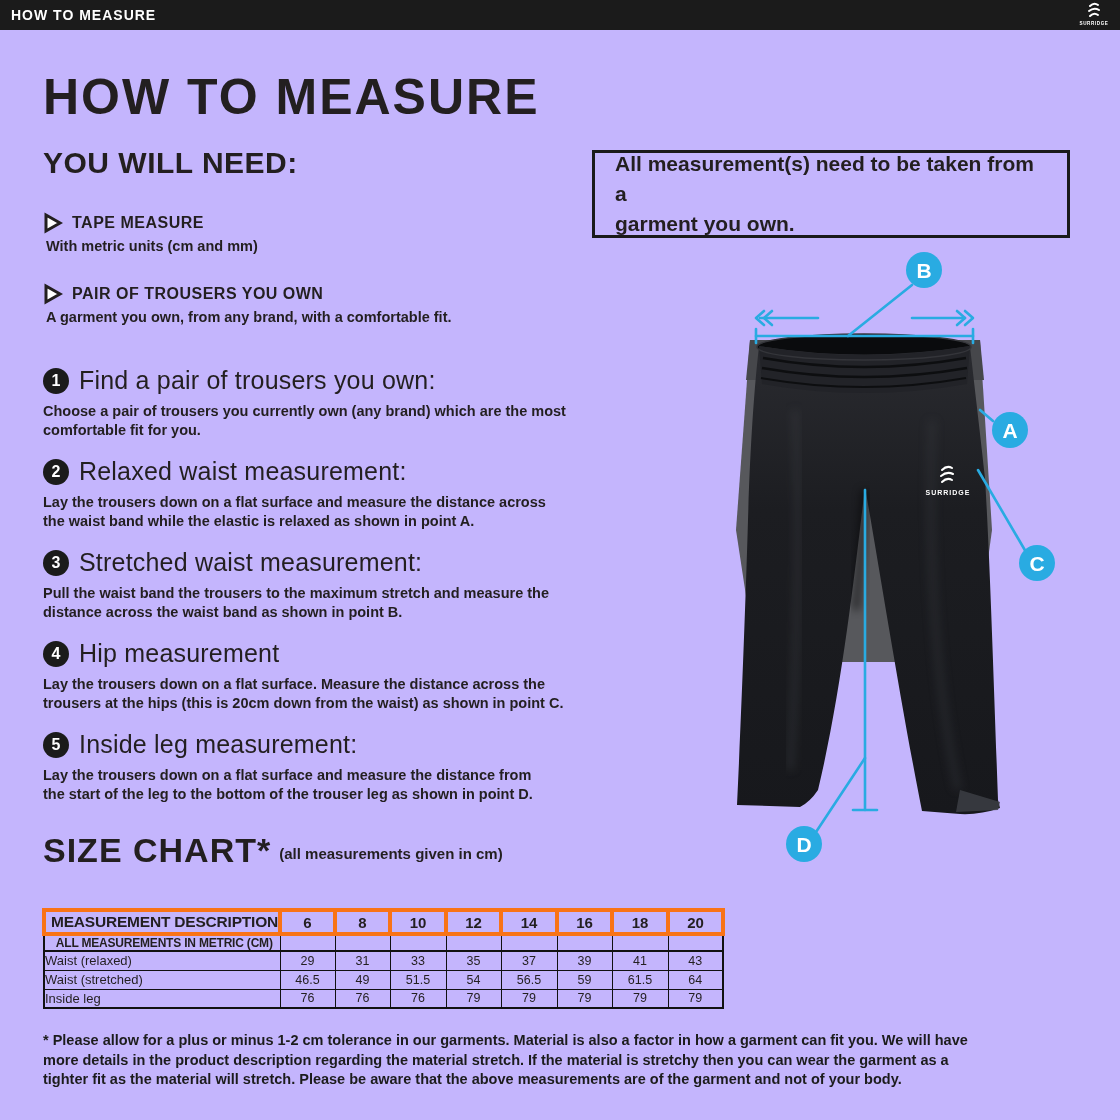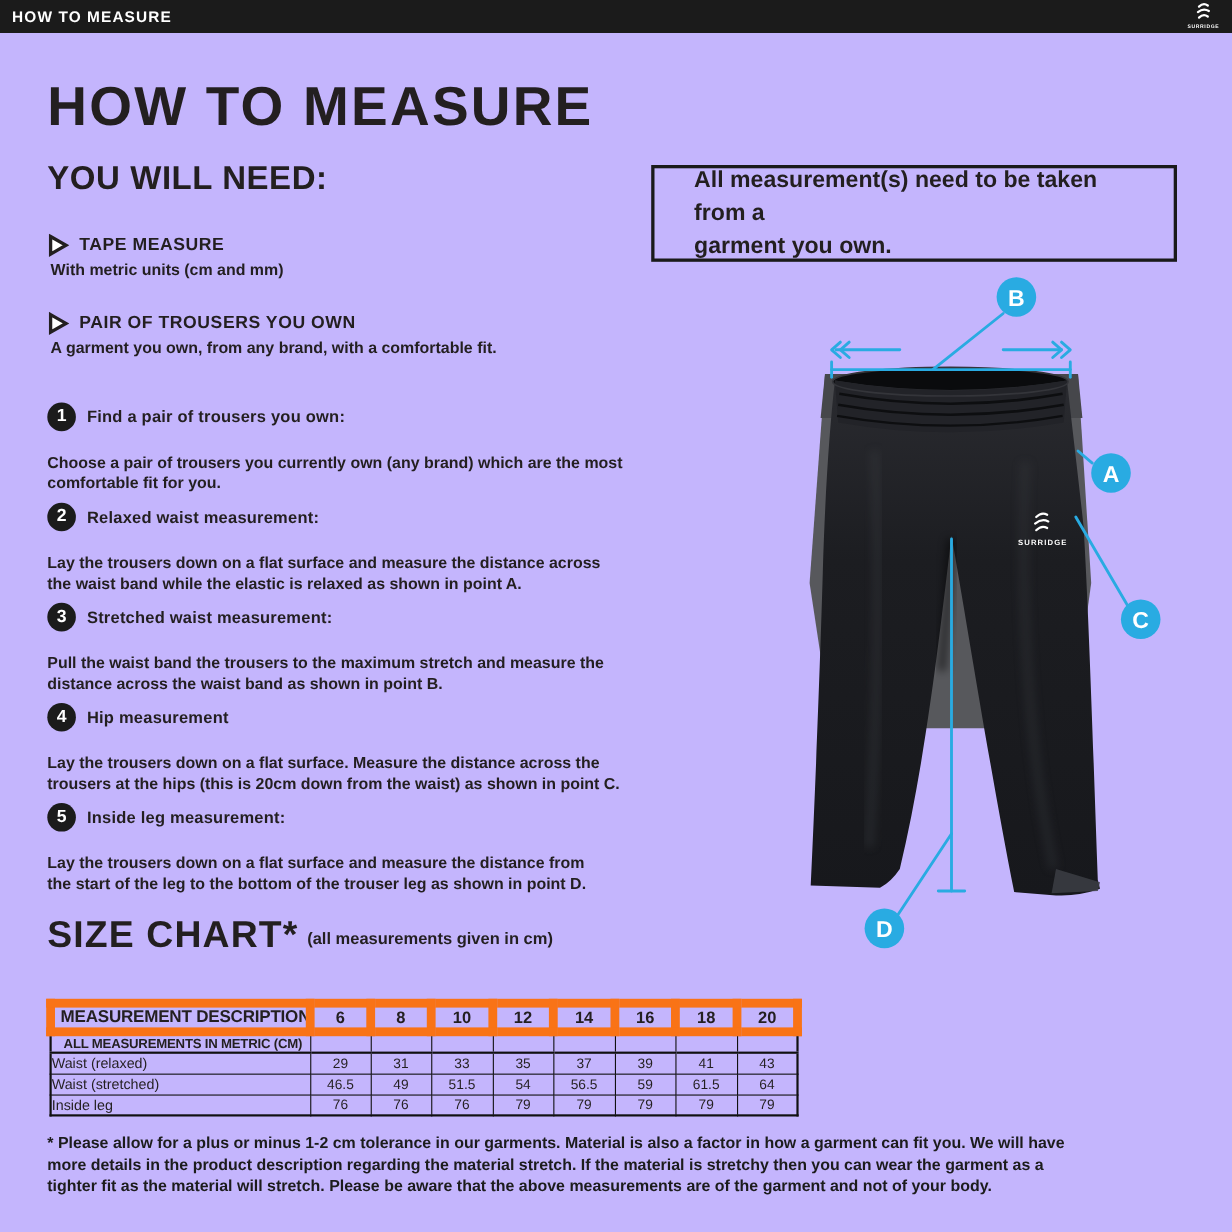--- a/index.html
+++ b/index.html
@@ -32,7 +32,7 @@
   
   .note-box { position:absolute; left:592px; top:150px; width:478px; height:88px; border:3px solid #1a1a1a;
               display:flex; align-items:center; }
-  .note-text { padding-left:36px; width:450px; font-size:21px; font-weight:bold; line-height:30px; white-space:pre-line; }
+  .note-text { padding-left:20px; width:450px; font-size:21px; font-weight:bold; line-height:30px; white-space:pre-line; }
 
   
   .figure { position:absolute; left:560px; top:230px; width:560px; height:670px; }

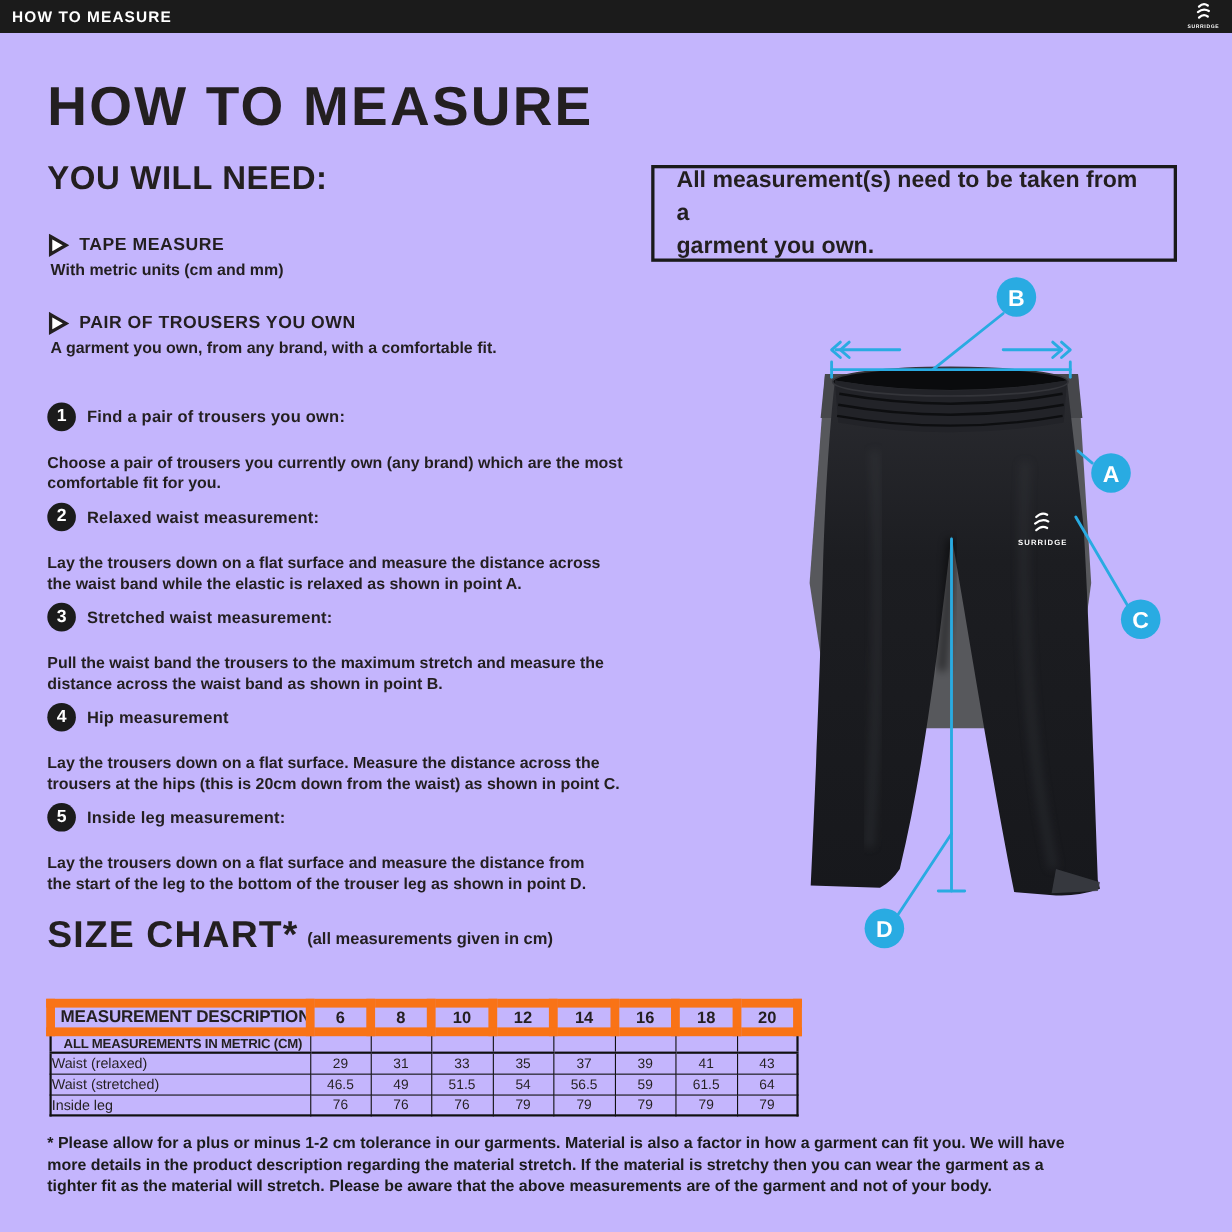--- a/index.html
+++ b/index.html
@@ -26,7 +26,7 @@
   .step-head { display:flex; align-items:center; gap:10px; }
   .step-num { width:26px; height:26px; border-radius:50%; background:#1b1b1b; color:#fff;
               font-size:16px; font-weight:bold; display:flex; align-items:center; justify-content:center; }
-  .step-title { font-size:15px; font-weight:bold; letter-spacing:0.2px; }
+  .step-title { font-size:25px; font-weight:normal; letter-spacing:0.2px; }
   .step-body { margin-top:20px; font-size:14.5px; font-weight:bold; line-height:19px; white-space:pre-line; }
 
   

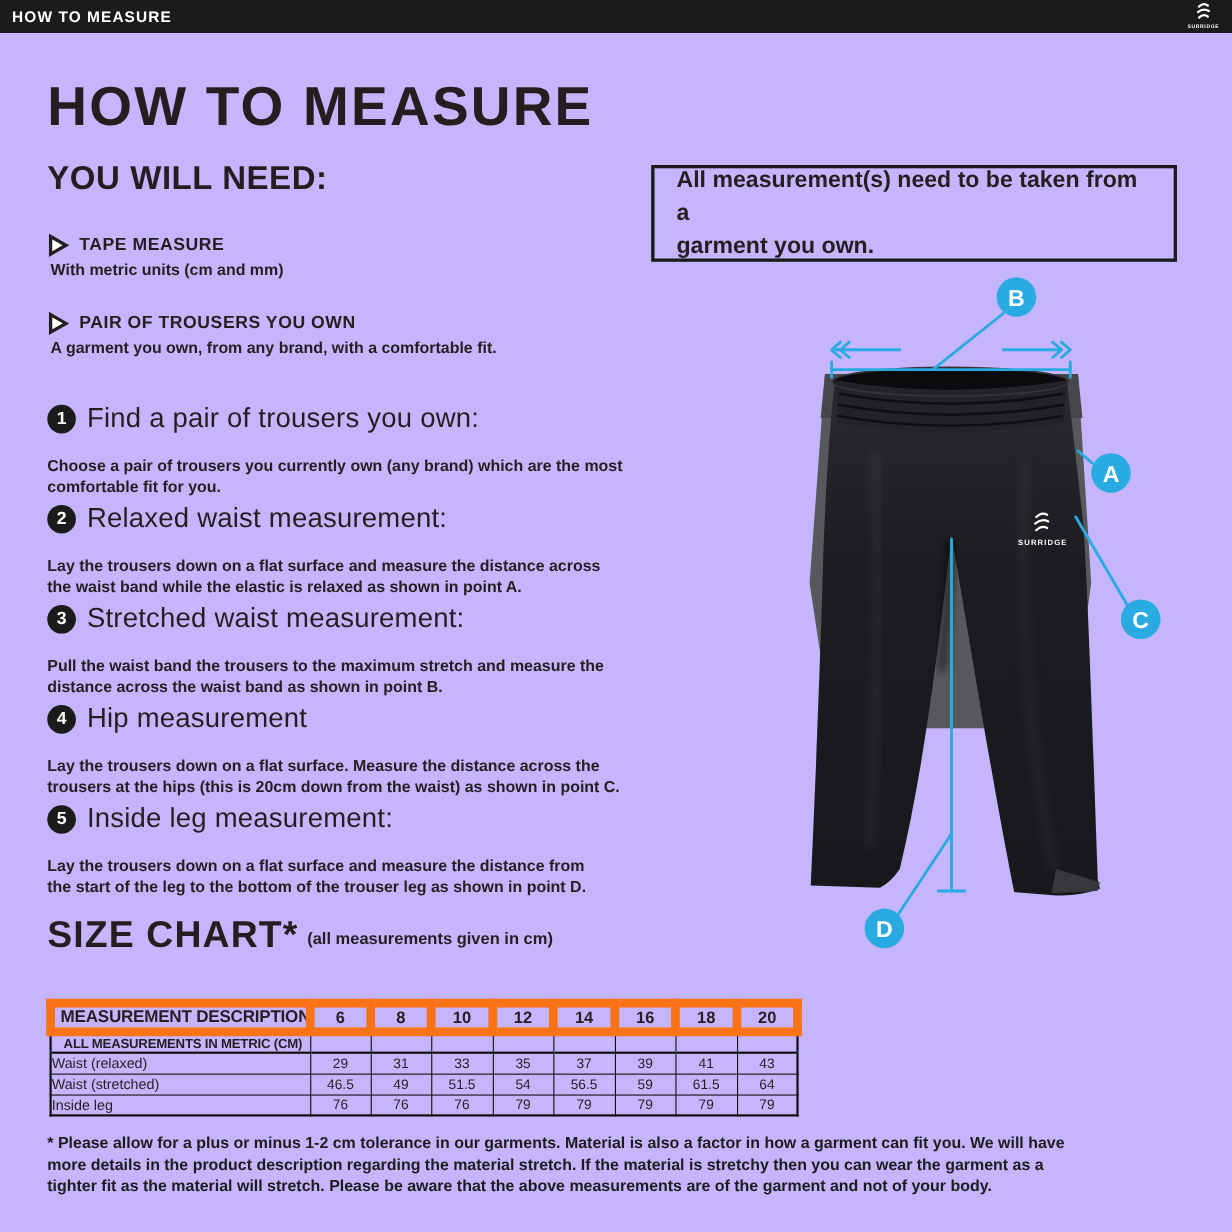--- a/index.html
+++ b/index.html
@@ -27,7 +27,7 @@
   .step-num { width:26px; height:26px; border-radius:50%; background:#1b1b1b; color:#fff;
               font-size:16px; font-weight:bold; display:flex; align-items:center; justify-content:center; }
   .step-title { font-size:25px; font-weight:normal; letter-spacing:0.2px; }
-  .step-body { margin-top:20px; font-size:14.5px; font-weight:bold; line-height:19px; white-space:pre-line; }
+  .step-body { margin-top:7px; font-size:14.5px; font-weight:bold; line-height:19px; white-space:pre-line; }
 
   
   .note-box { position:absolute; left:592px; top:150px; width:478px; height:88px; border:3px solid #1a1a1a;

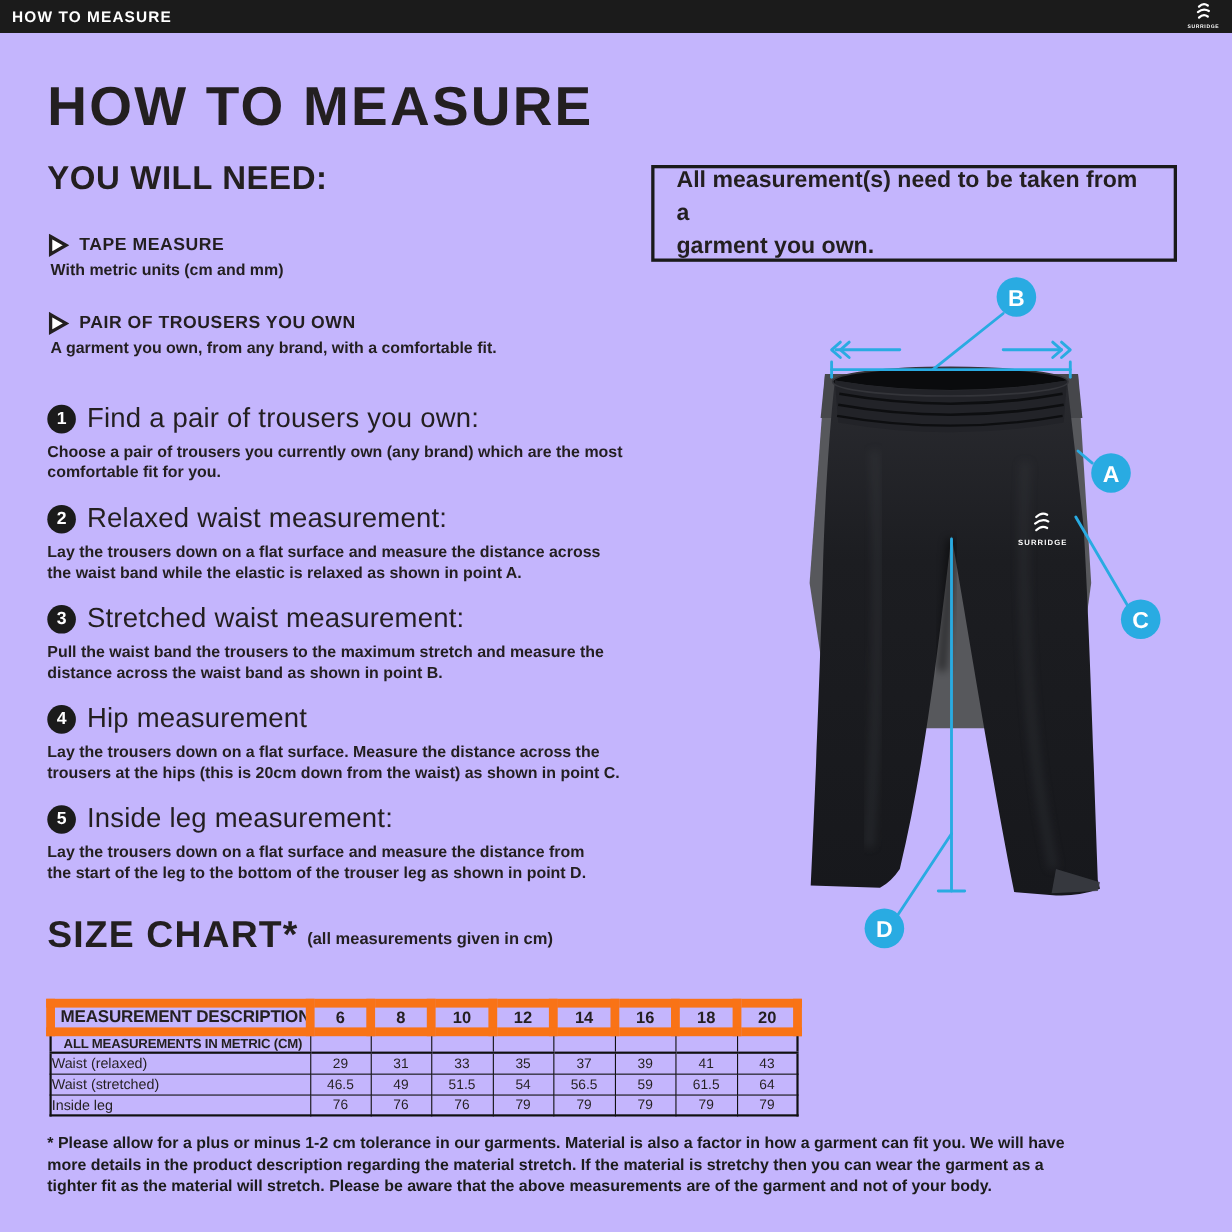--- a/index.html
+++ b/index.html
@@ -45,7 +45,7 @@
   .size-table-wrap { position:absolute; left:42px; top:908px; }
   table.size { border-collapse:collapse; table-layout:fixed; width:678px; border:2px solid #111; }
   table.size th, table.size td { border:1px solid #111; overflow:hidden; white-space:nowrap; }
-  tr.hdr th { border:8px solid #f97316; font-size:15px; font-weight:bold; height:24px; text-align:center; }
+  tr.hdr th { border:4px solid #f97316; font-size:15px; font-weight:bold; height:24px; text-align:center; }
   tr.hdr th.desc { text-align:left; padding-left:5px; font-size:15.5px; letter-spacing:-0.2px; }
   tr.sub td { border-bottom:2px solid #111; height:16px; }
   tr.sub td.lbl { font-size:12px; font-weight:bold; text-align:center; padding-left:4px; letter-spacing:-0.2px; }

